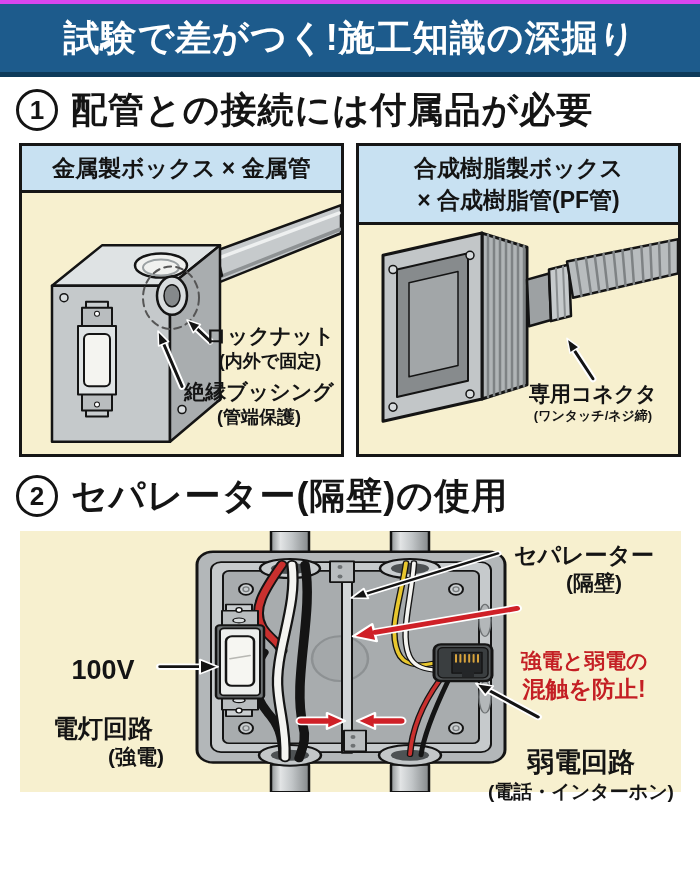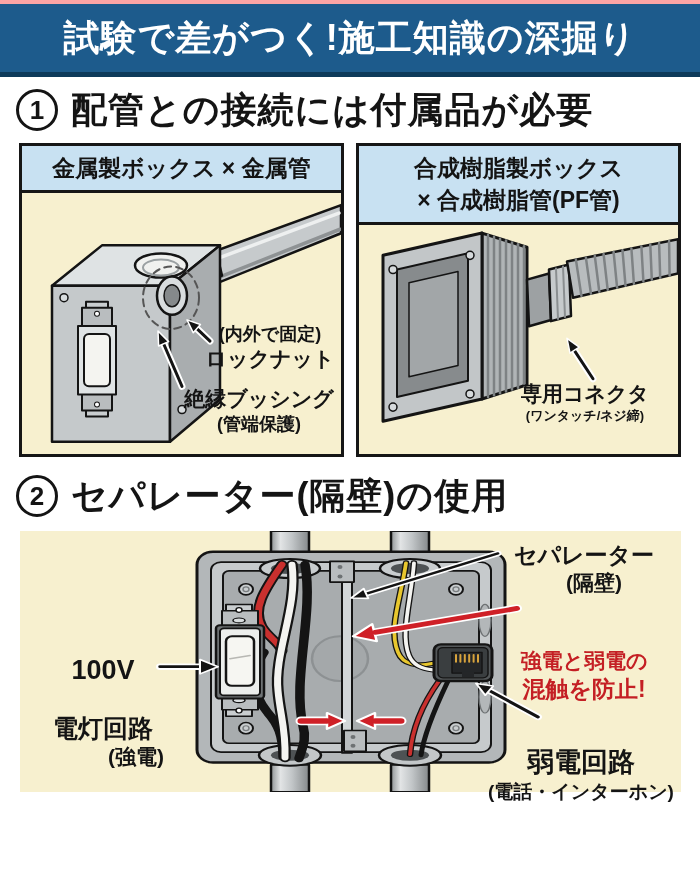--- a/index.html
+++ b/index.html
@@ -8,7 +8,7 @@
     font-family:"Liberation Sans","DejaVu Sans",sans-serif;color:#141414;
   }
   .banner{
-    height:68px;background:#1d5b8c;border-top:4px solid #fca5a5;border-bottom:5px solid #0e3a5a;
+    height:68px;background:#1d5b8c;border-top:4px solid #d946ef;border-bottom:5px solid #0e3a5a;
     display:flex;align-items:center;justify-content:center;
   }
   .banner-title{color:#ffffff;font-size:36px;font-weight:800;letter-spacing:1px;white-space:nowrap;}

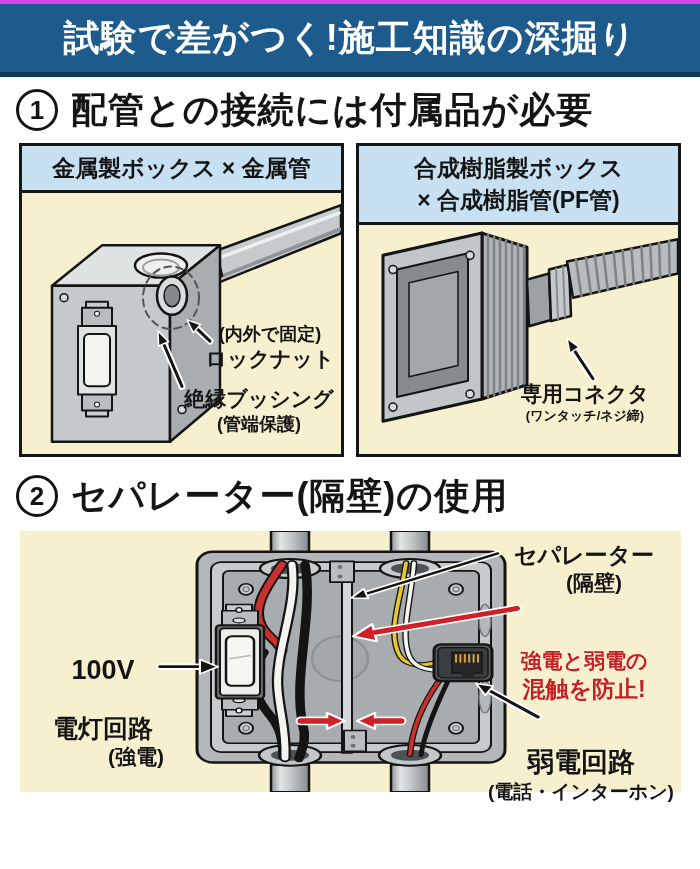--- a/index.html
+++ b/index.html
@@ -102,8 +102,8 @@
         </g>
       </svg>
       <div class="lbl" style="left:180px;top:130px;width:136px;">
+        <div style="font-size:21px;">ロックナット</div>
         <div style="font-size:18px;">(内外で固定)</div>
-        <div style="font-size:21px;">ロックナット</div>
       </div>
       <div class="lbl" style="left:158px;top:193px;width:158px;">
         <div style="font-size:21px;">絶縁ブッシング</div>

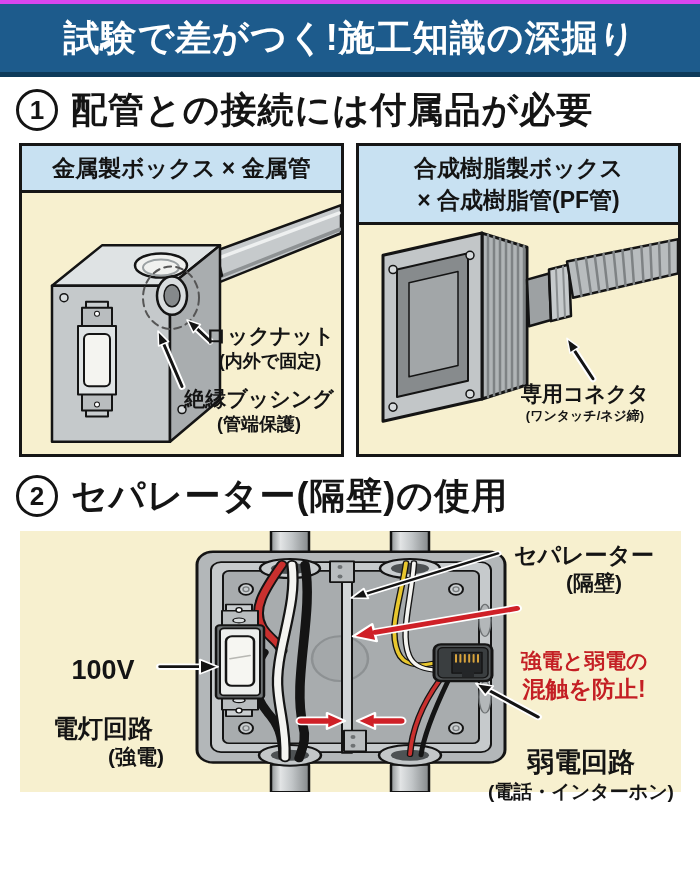--- a/index.html
+++ b/index.html
@@ -105,7 +105,7 @@
         <div style="font-size:21px;">ロックナット</div>
         <div style="font-size:18px;">(内外で固定)</div>
       </div>
-      <div class="lbl" style="left:158px;top:193px;width:158px;">
+      <div class="lbl" style="left:158px;top:186px;width:158px;">
         <div style="font-size:21px;">絶縁ブッシング</div>
         <div style="font-size:18px;">(管端保護)</div>
       </div>

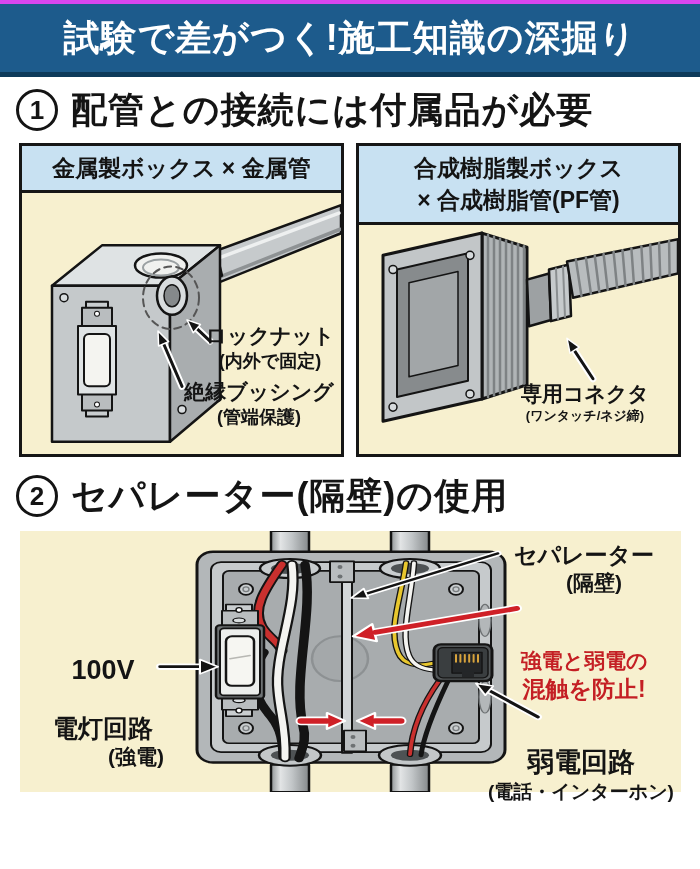--- a/index.html
+++ b/index.html
@@ -167,7 +167,7 @@
           </g>
         </g>
       </svg>
-      <div class="lbl" style="left:142px;top:156px;width:168px;">
+      <div class="lbl" style="left:150px;top:156px;width:168px;">
         <div style="font-size:21px;">専用コネクタ</div>
         <div style="font-size:13px;">(ワンタッチ/ネジ締)</div>
       </div>

